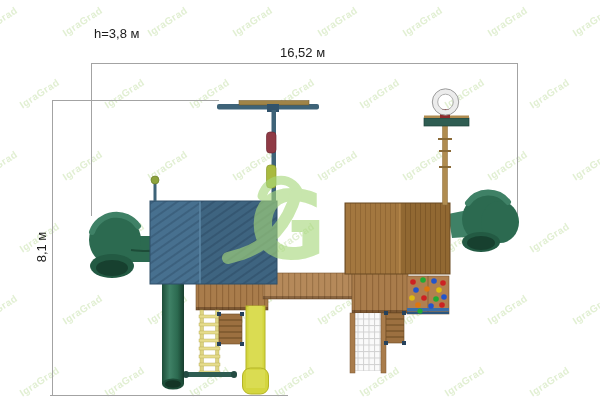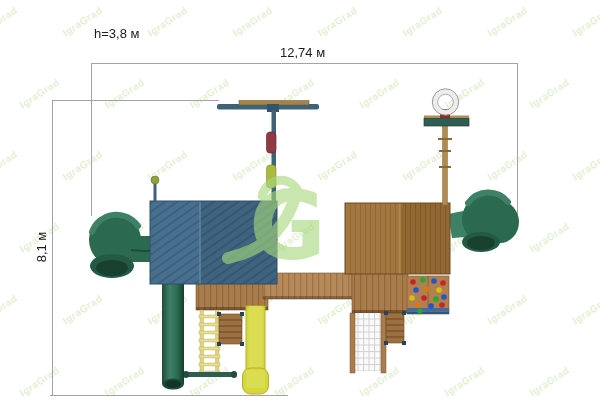--- a/index.html
+++ b/index.html
@@ -82,7 +82,7 @@
   <div class="dim" style="left:50px;top:395px;width:238px;height:1px;"></div>
 
   <div class="lbl" style="left:94px;top:27px;">h=3,8 м</div>
-  <div class="lbl" style="left:280px;top:46px;">12,74 м</div>
+  <div class="lbl" style="left:280px;top:46px;">16,52 м</div>
   <div class="lbl rot" style="left:12px;top:240px;width:60px;">8,1 м</div>
 
   <svg width="600" height="418" viewBox="0 0 600 418">

